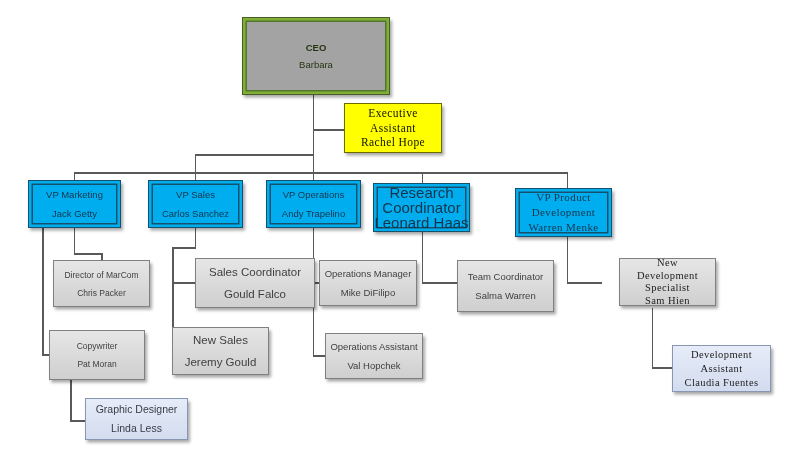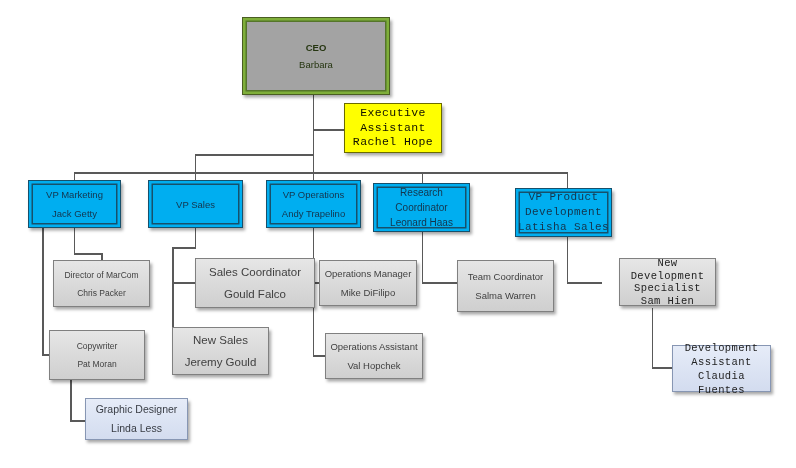--- a/index.html
+++ b/index.html
@@ -33,7 +33,7 @@
   .t-sm{font-size:8.5px;line-height:18px;}
   .t-lg{font-size:11.5px;line-height:22px;}
   .t-gd{font-size:10.5px;line-height:19px;}
-  .serif{font-family:Liberation Mono, monospace;letter-spacing:0.4px;text-align:center;}
+  .serif{font-family:Liberation Serif, serif;letter-spacing:0.4px;text-align:center;}
   .s-exec{font-size:11.5px;line-height:14.5px;color:#111100;}
   .s-vpp{font-size:11px;line-height:15px;}
   .s-nds{font-size:10.5px;line-height:12.5px;color:#222222;}

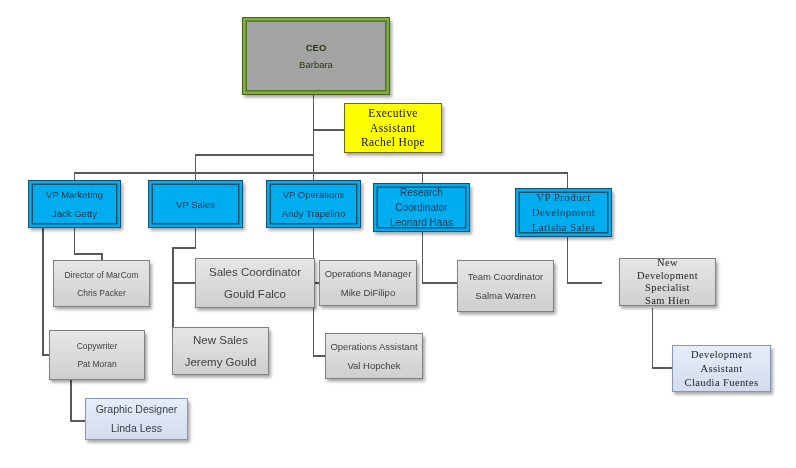--- a/index.html
+++ b/index.html
@@ -29,7 +29,7 @@
   
   .t-ceo{font-size:9.5px;line-height:17px;}
   .t-md{font-size:9.5px;line-height:19px;align-items:center;}
-  .t-md3{font-size:10px;line-height:15px;}
+  .t-md3{font-size:15px;line-height:15px;}
   .t-sm{font-size:8.5px;line-height:18px;}
   .t-lg{font-size:11.5px;line-height:22px;}
   .t-gd{font-size:10.5px;line-height:19px;}

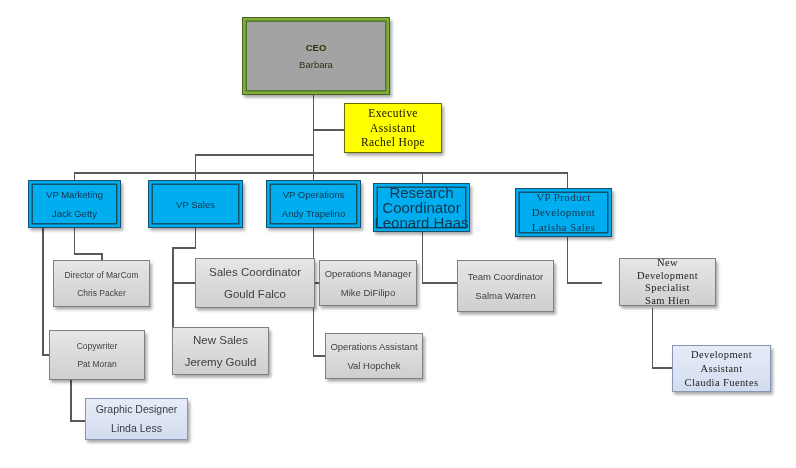--- a/index.html
+++ b/index.html
@@ -103,6 +103,7 @@
 
   <div class="box blue t-md" style="left:148px;top:180px;width:95px;height:48px">
     <div class="ln">VP Sales</div>
+    <div class="ln">Carlos Sanchez</div>
   </div>
 
   <div class="box blue t-md" style="left:266px;top:180px;width:95px;height:48px">

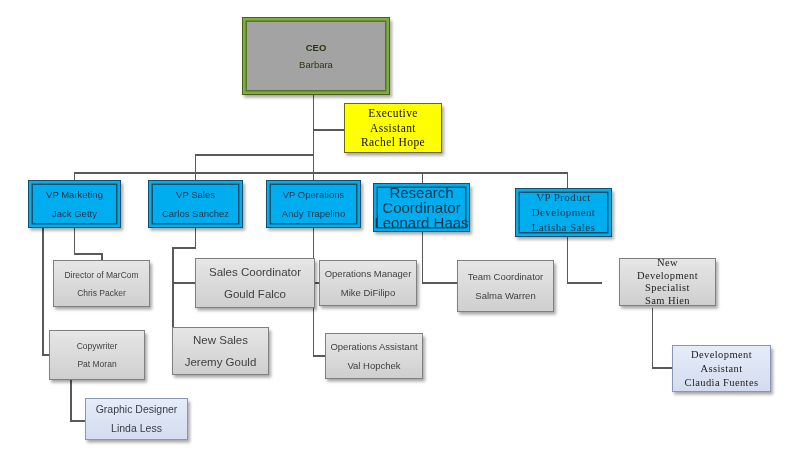--- a/index.html
+++ b/index.html
@@ -120,7 +120,7 @@
   <div class="box blue serif s-vpp" style="left:515px;top:188px;width:97px;height:49px">
     <div class="ln">VP Product</div>
     <div class="ln">Development</div>
-    <div class="ln">Latisha Sales</div>
+    <div class="ln">Warren Menke</div>
   </div>
 
   <div class="box gray t-sm" style="left:53px;top:260px;width:97px;height:47px">

